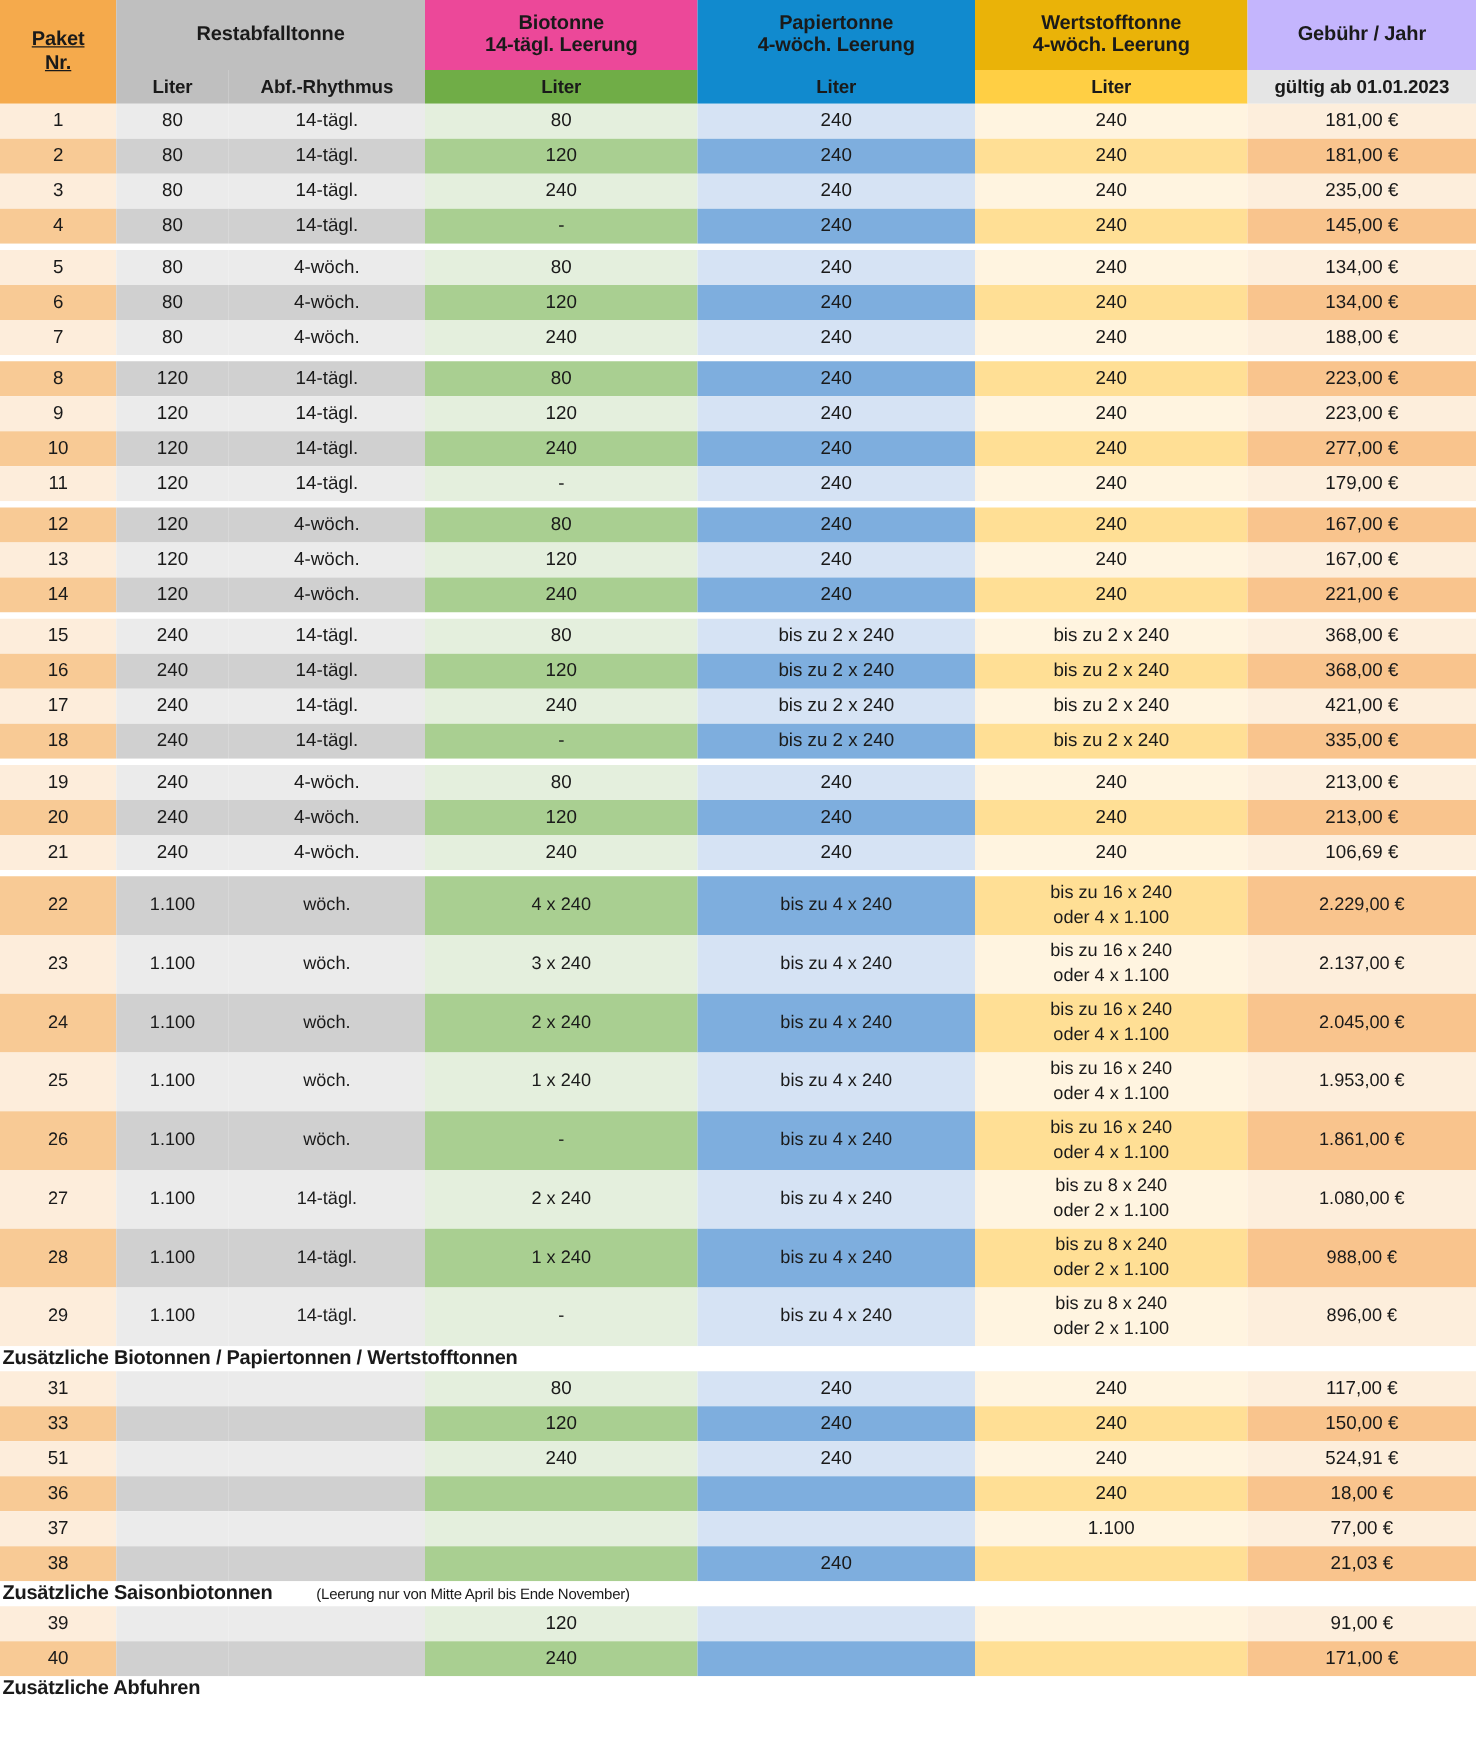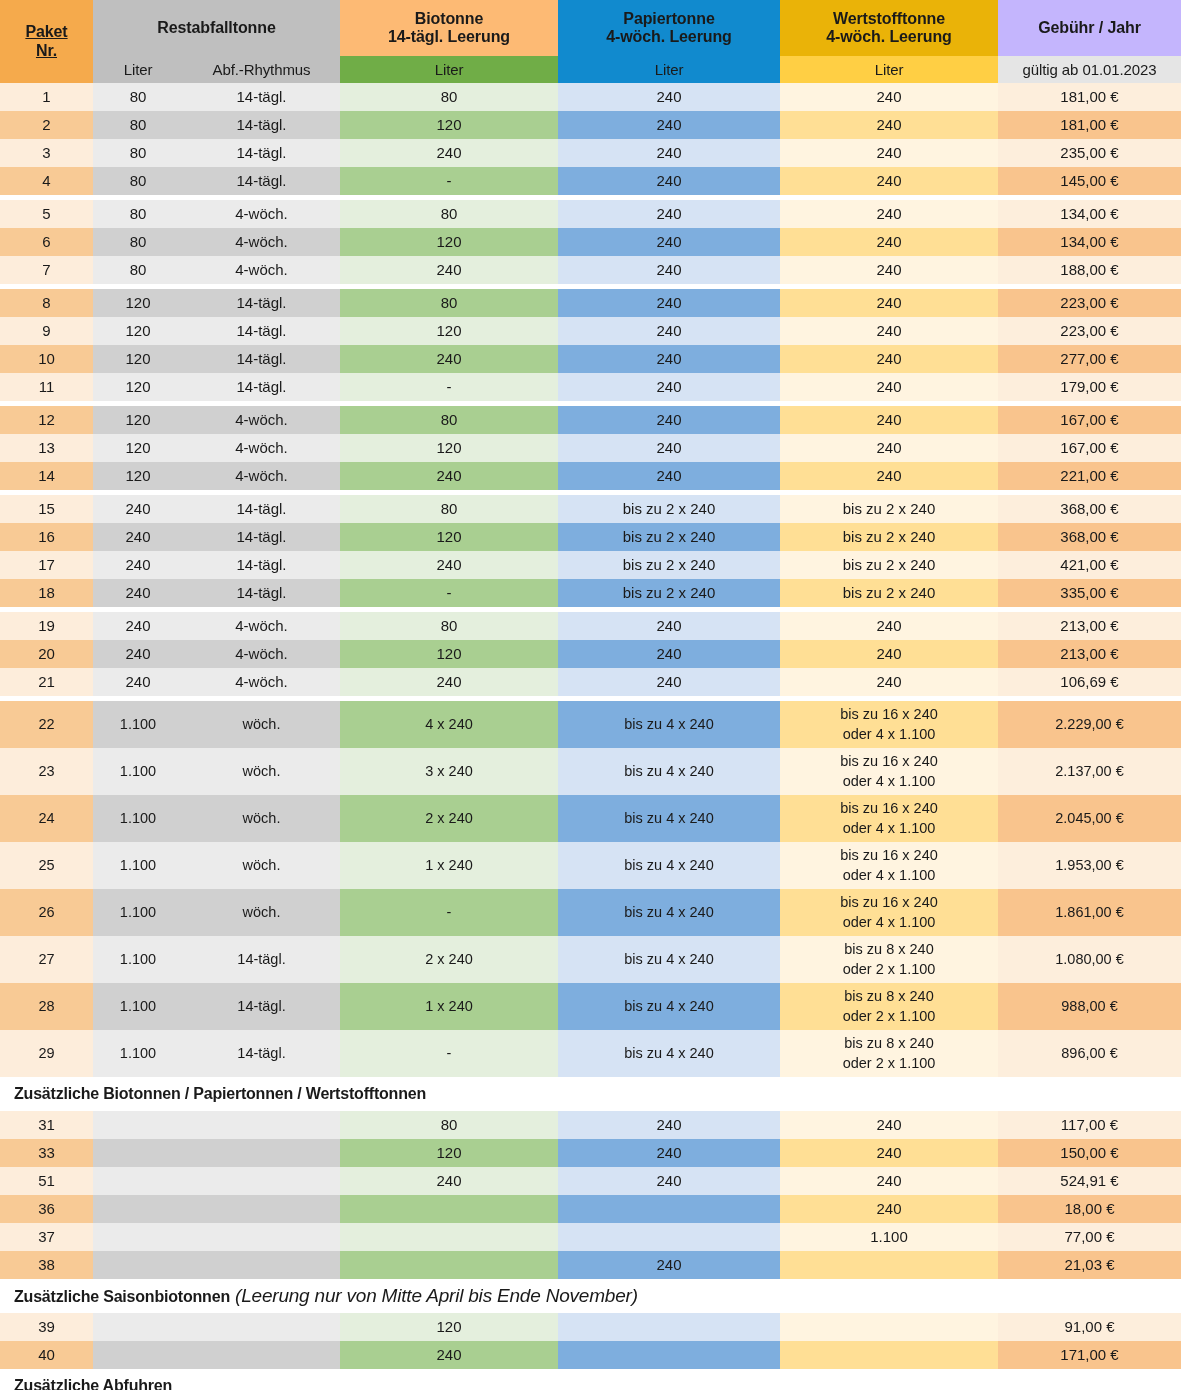--- a/index.html
+++ b/index.html
@@ -51,7 +51,7 @@
   }
   .h-nr     {background:#f5aa4c;text-decoration:underline;}
   .h-rest   {background:#bfbfbf;}
-  .h-bio    {background:#fdba74;}
+  .h-bio    {background:#ec4899;}
   .h-papier {background:#118ace;}
   .h-wert   {background:#eab308;}
   .h-geb    {background:#c4b5fd;}

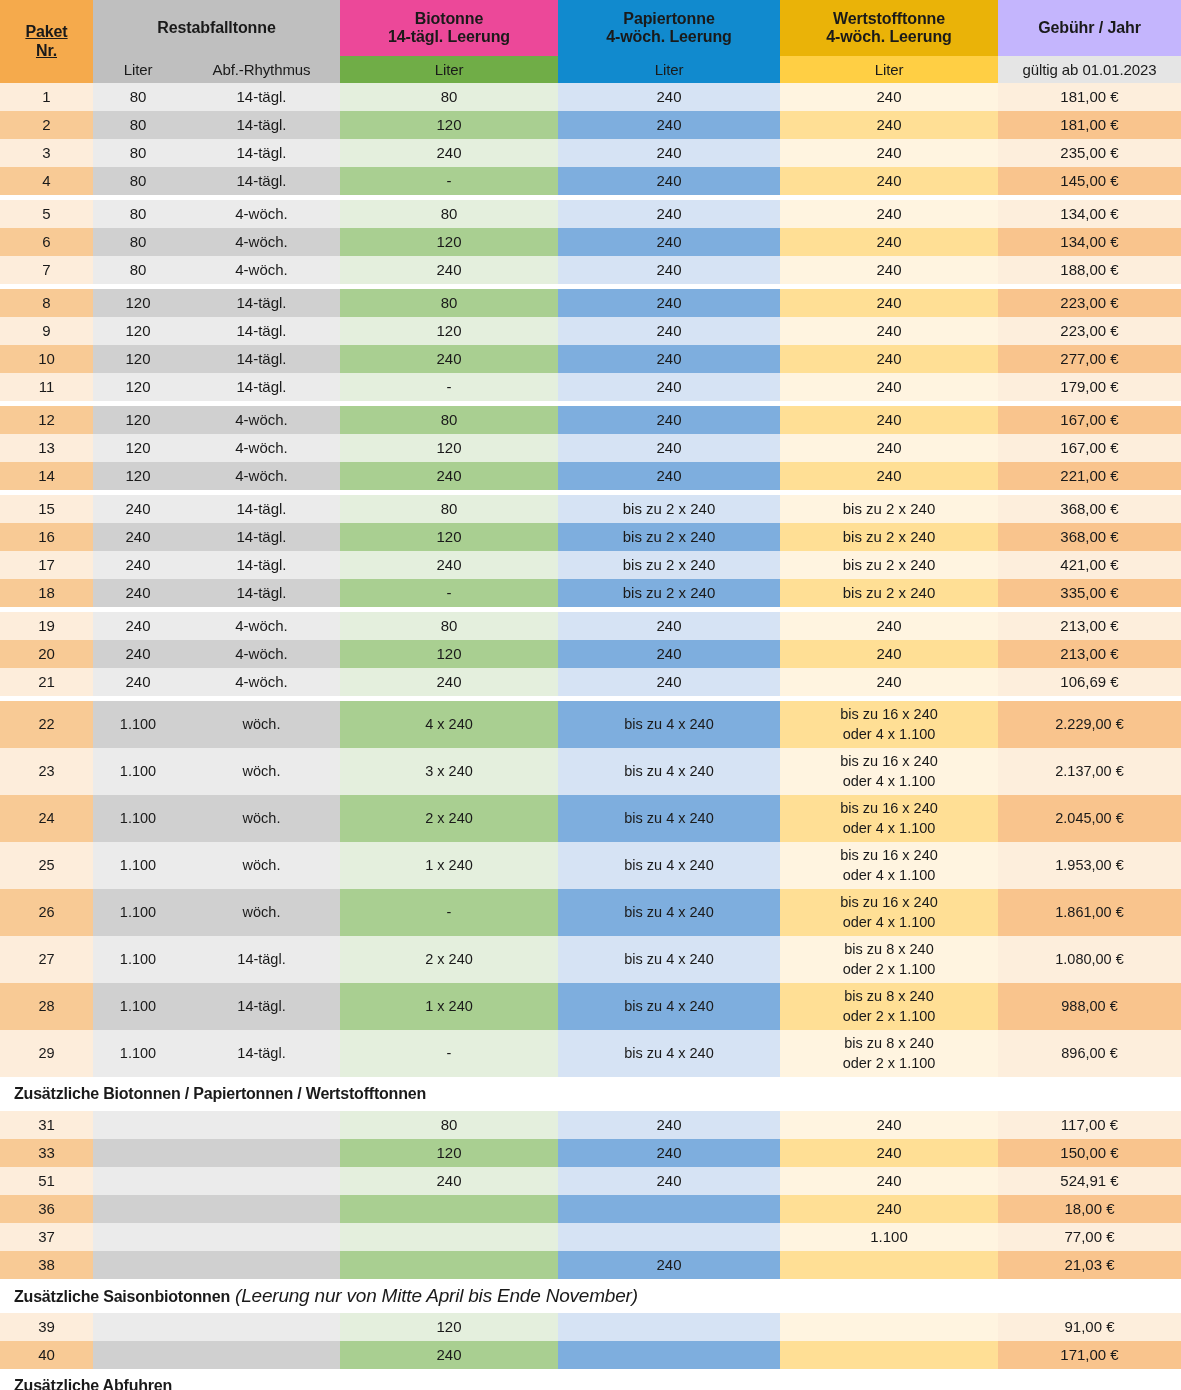--- a/index.html
+++ b/index.html
@@ -45,7 +45,7 @@
   }
   tr.hdr-sub td{
     height:27px;
-    font-weight:normal;
+    font-weight:bold;
     font-size:15px;
     letter-spacing:-0.1px;
   }

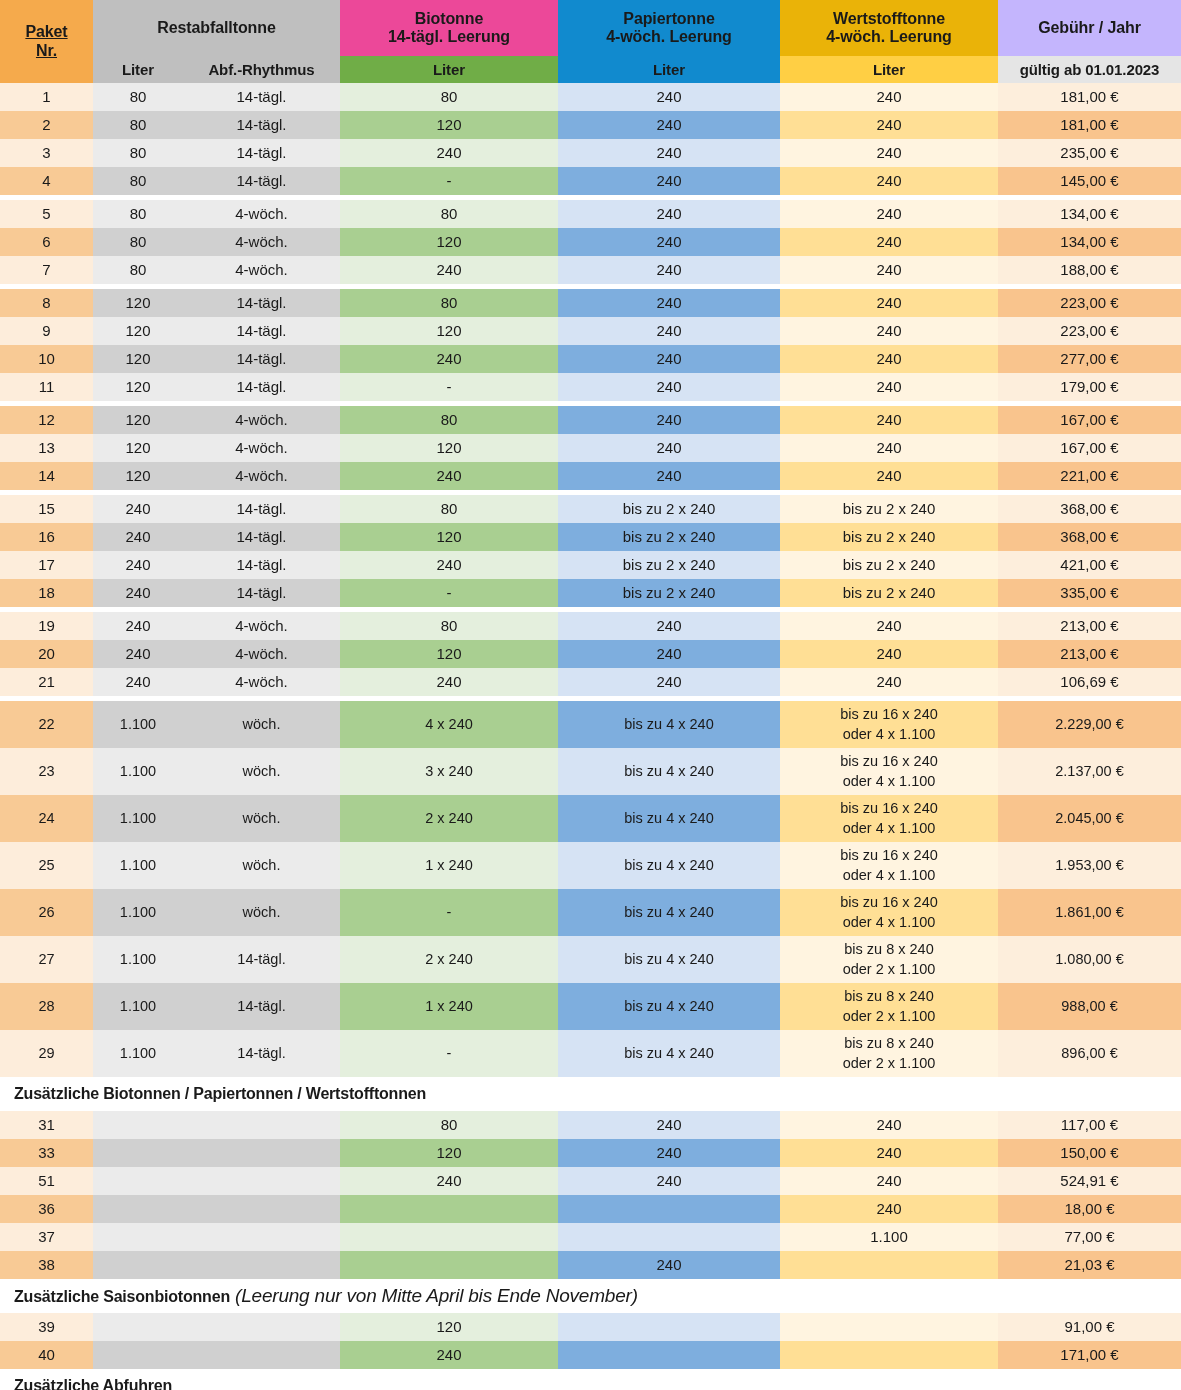--- a/index.html
+++ b/index.html
@@ -110,11 +110,11 @@
   
   tr.sect td{
     background:#ffffff;
-    height:34px;
+    height:20px;
     text-align:left;
     font-weight:bold;
     font-size:16px;
-    padding-left:14px;
+    padding-left:2px;
     letter-spacing:-0.2px;
   }
   tr.sect td .note{

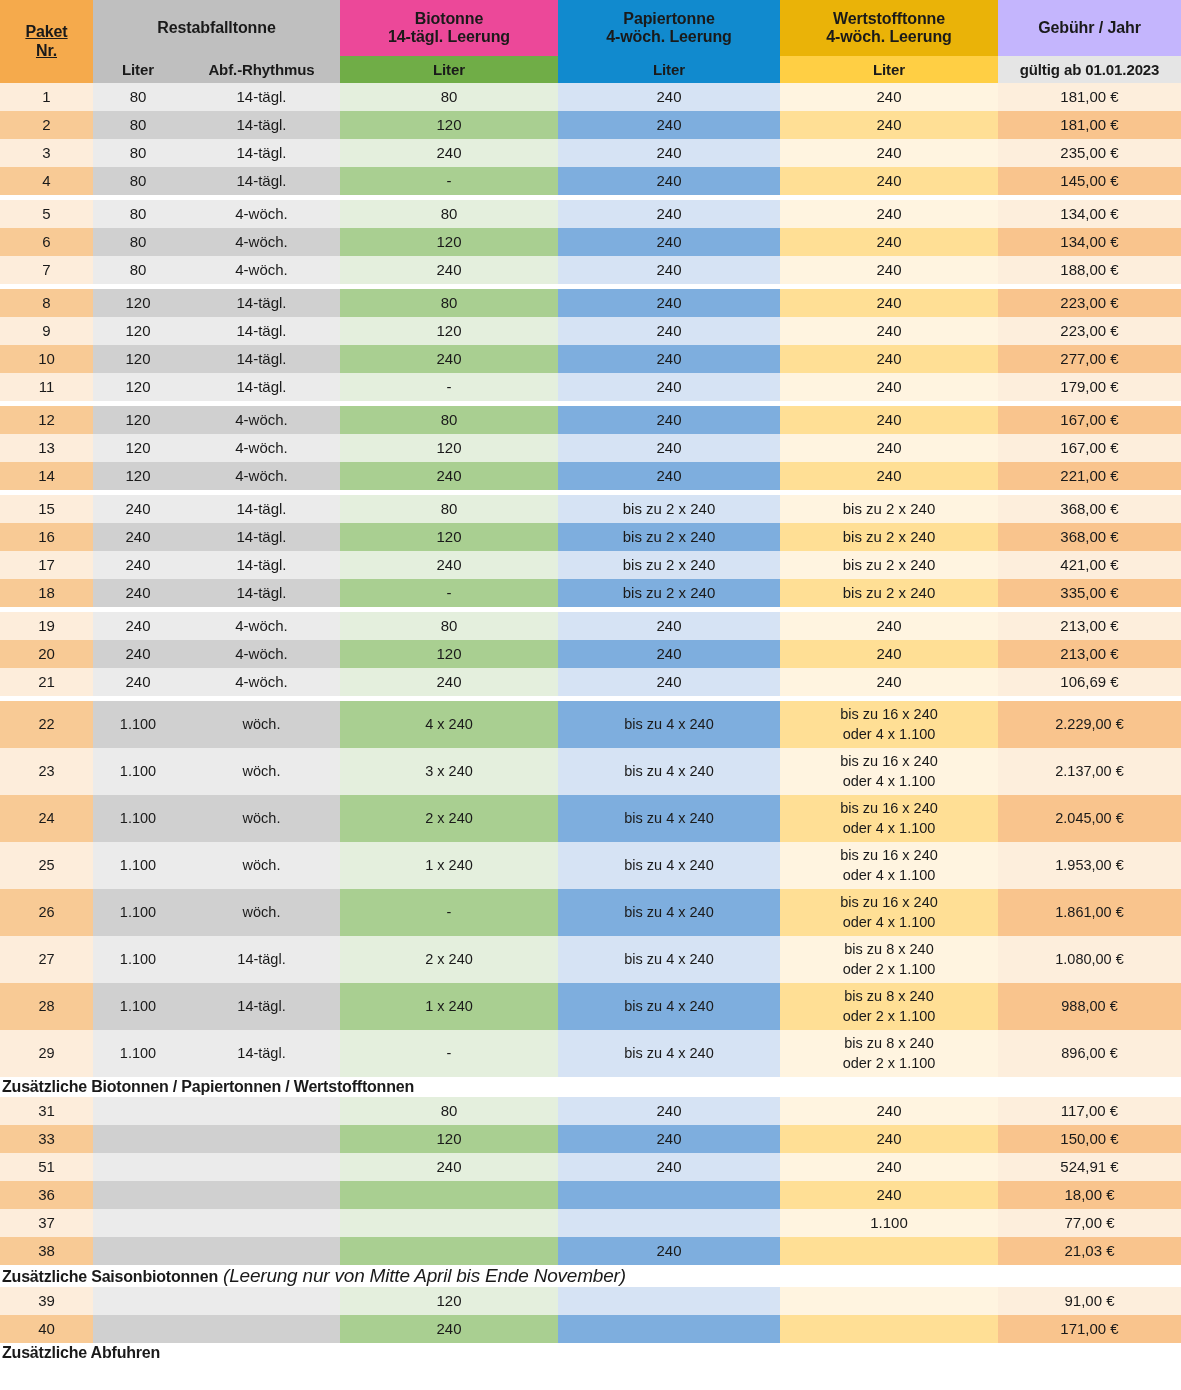--- a/index.html
+++ b/index.html
@@ -119,8 +119,8 @@
   }
   tr.sect td .note{
     font-weight:normal;
-    font-style:italic;
-    font-size:19px;
+    font-size:12px;
+    margin-left:32px;
   }
 </style>
 </head>

